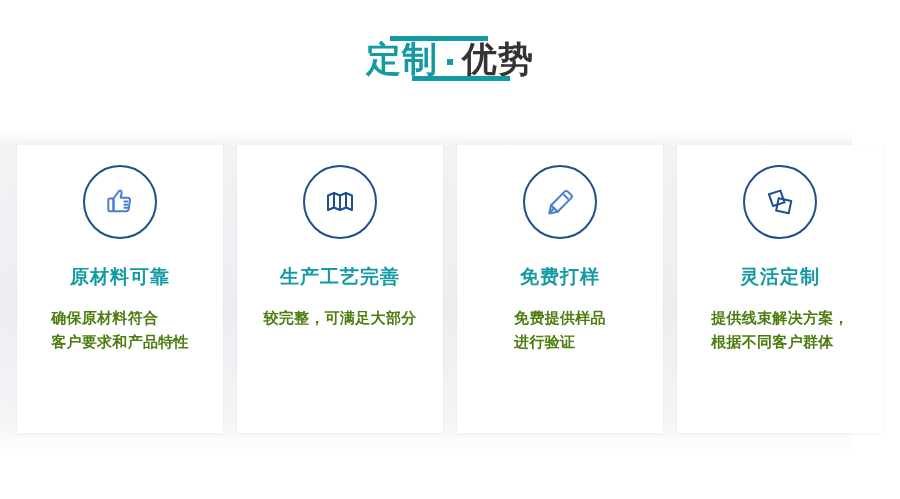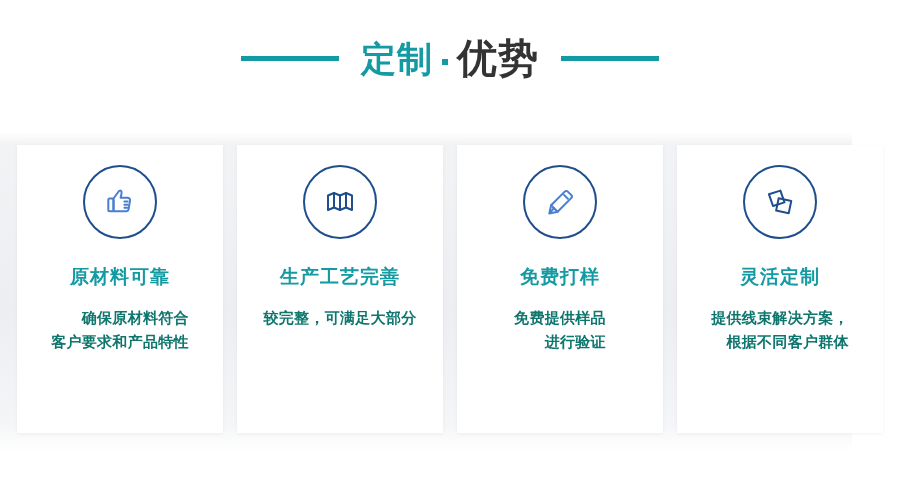--- a/index.html
+++ b/index.html
@@ -25,6 +25,7 @@
     display: flex;
     align-items: center;
     justify-content: center;
+    flex-direction: column;
   }
   .rule {
     width: 98px;

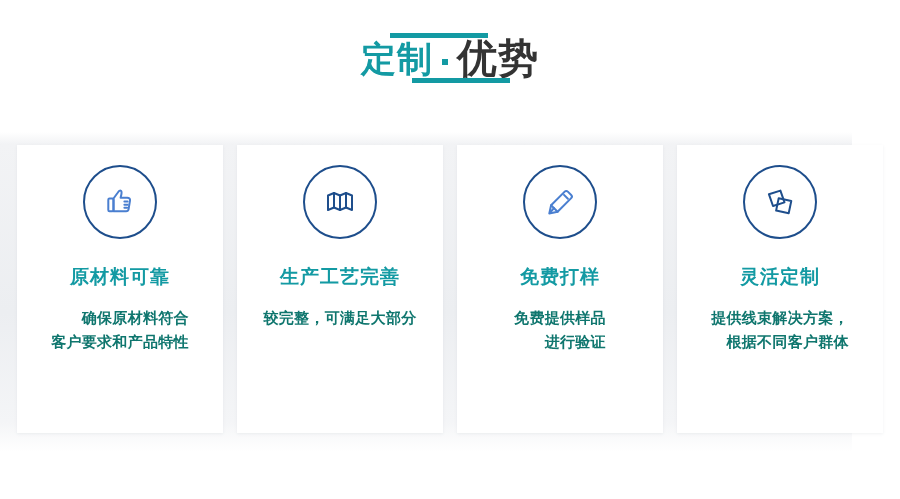--- a/index.html
+++ b/index.html
@@ -59,7 +59,7 @@
     flex: 0 0 auto;
   }
   .title-b {
-    font-size: 40px;
+    font-size: 35px;
     font-weight: bold;
     color: #333333;
     letter-spacing: 1px;

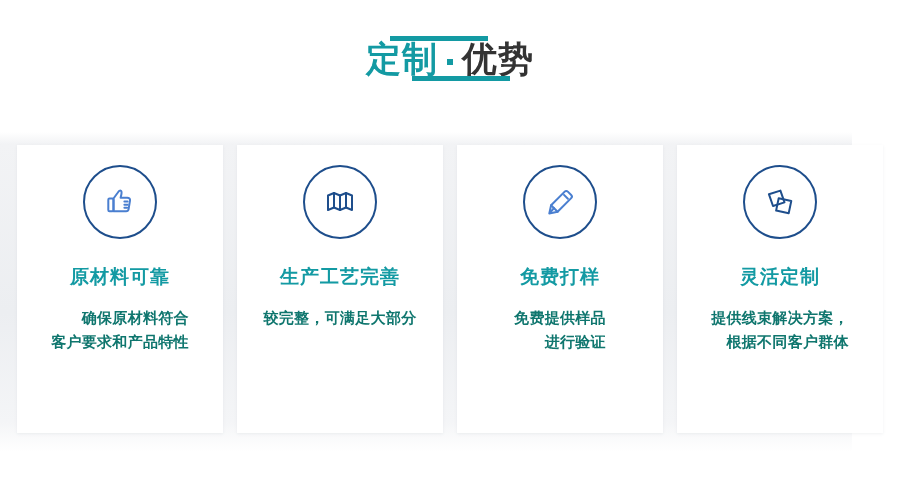--- a/index.html
+++ b/index.html
@@ -123,9 +123,9 @@
   .card-desc {
     font-size: 15px;
     font-weight: bold;
-    color: #0f766e;
+    color: #4d7c0f;
     line-height: 1.62;
-    text-align: right;
+    text-align: left;
     letter-spacing: 0.3px;
     padding: 0 8px;
   }

